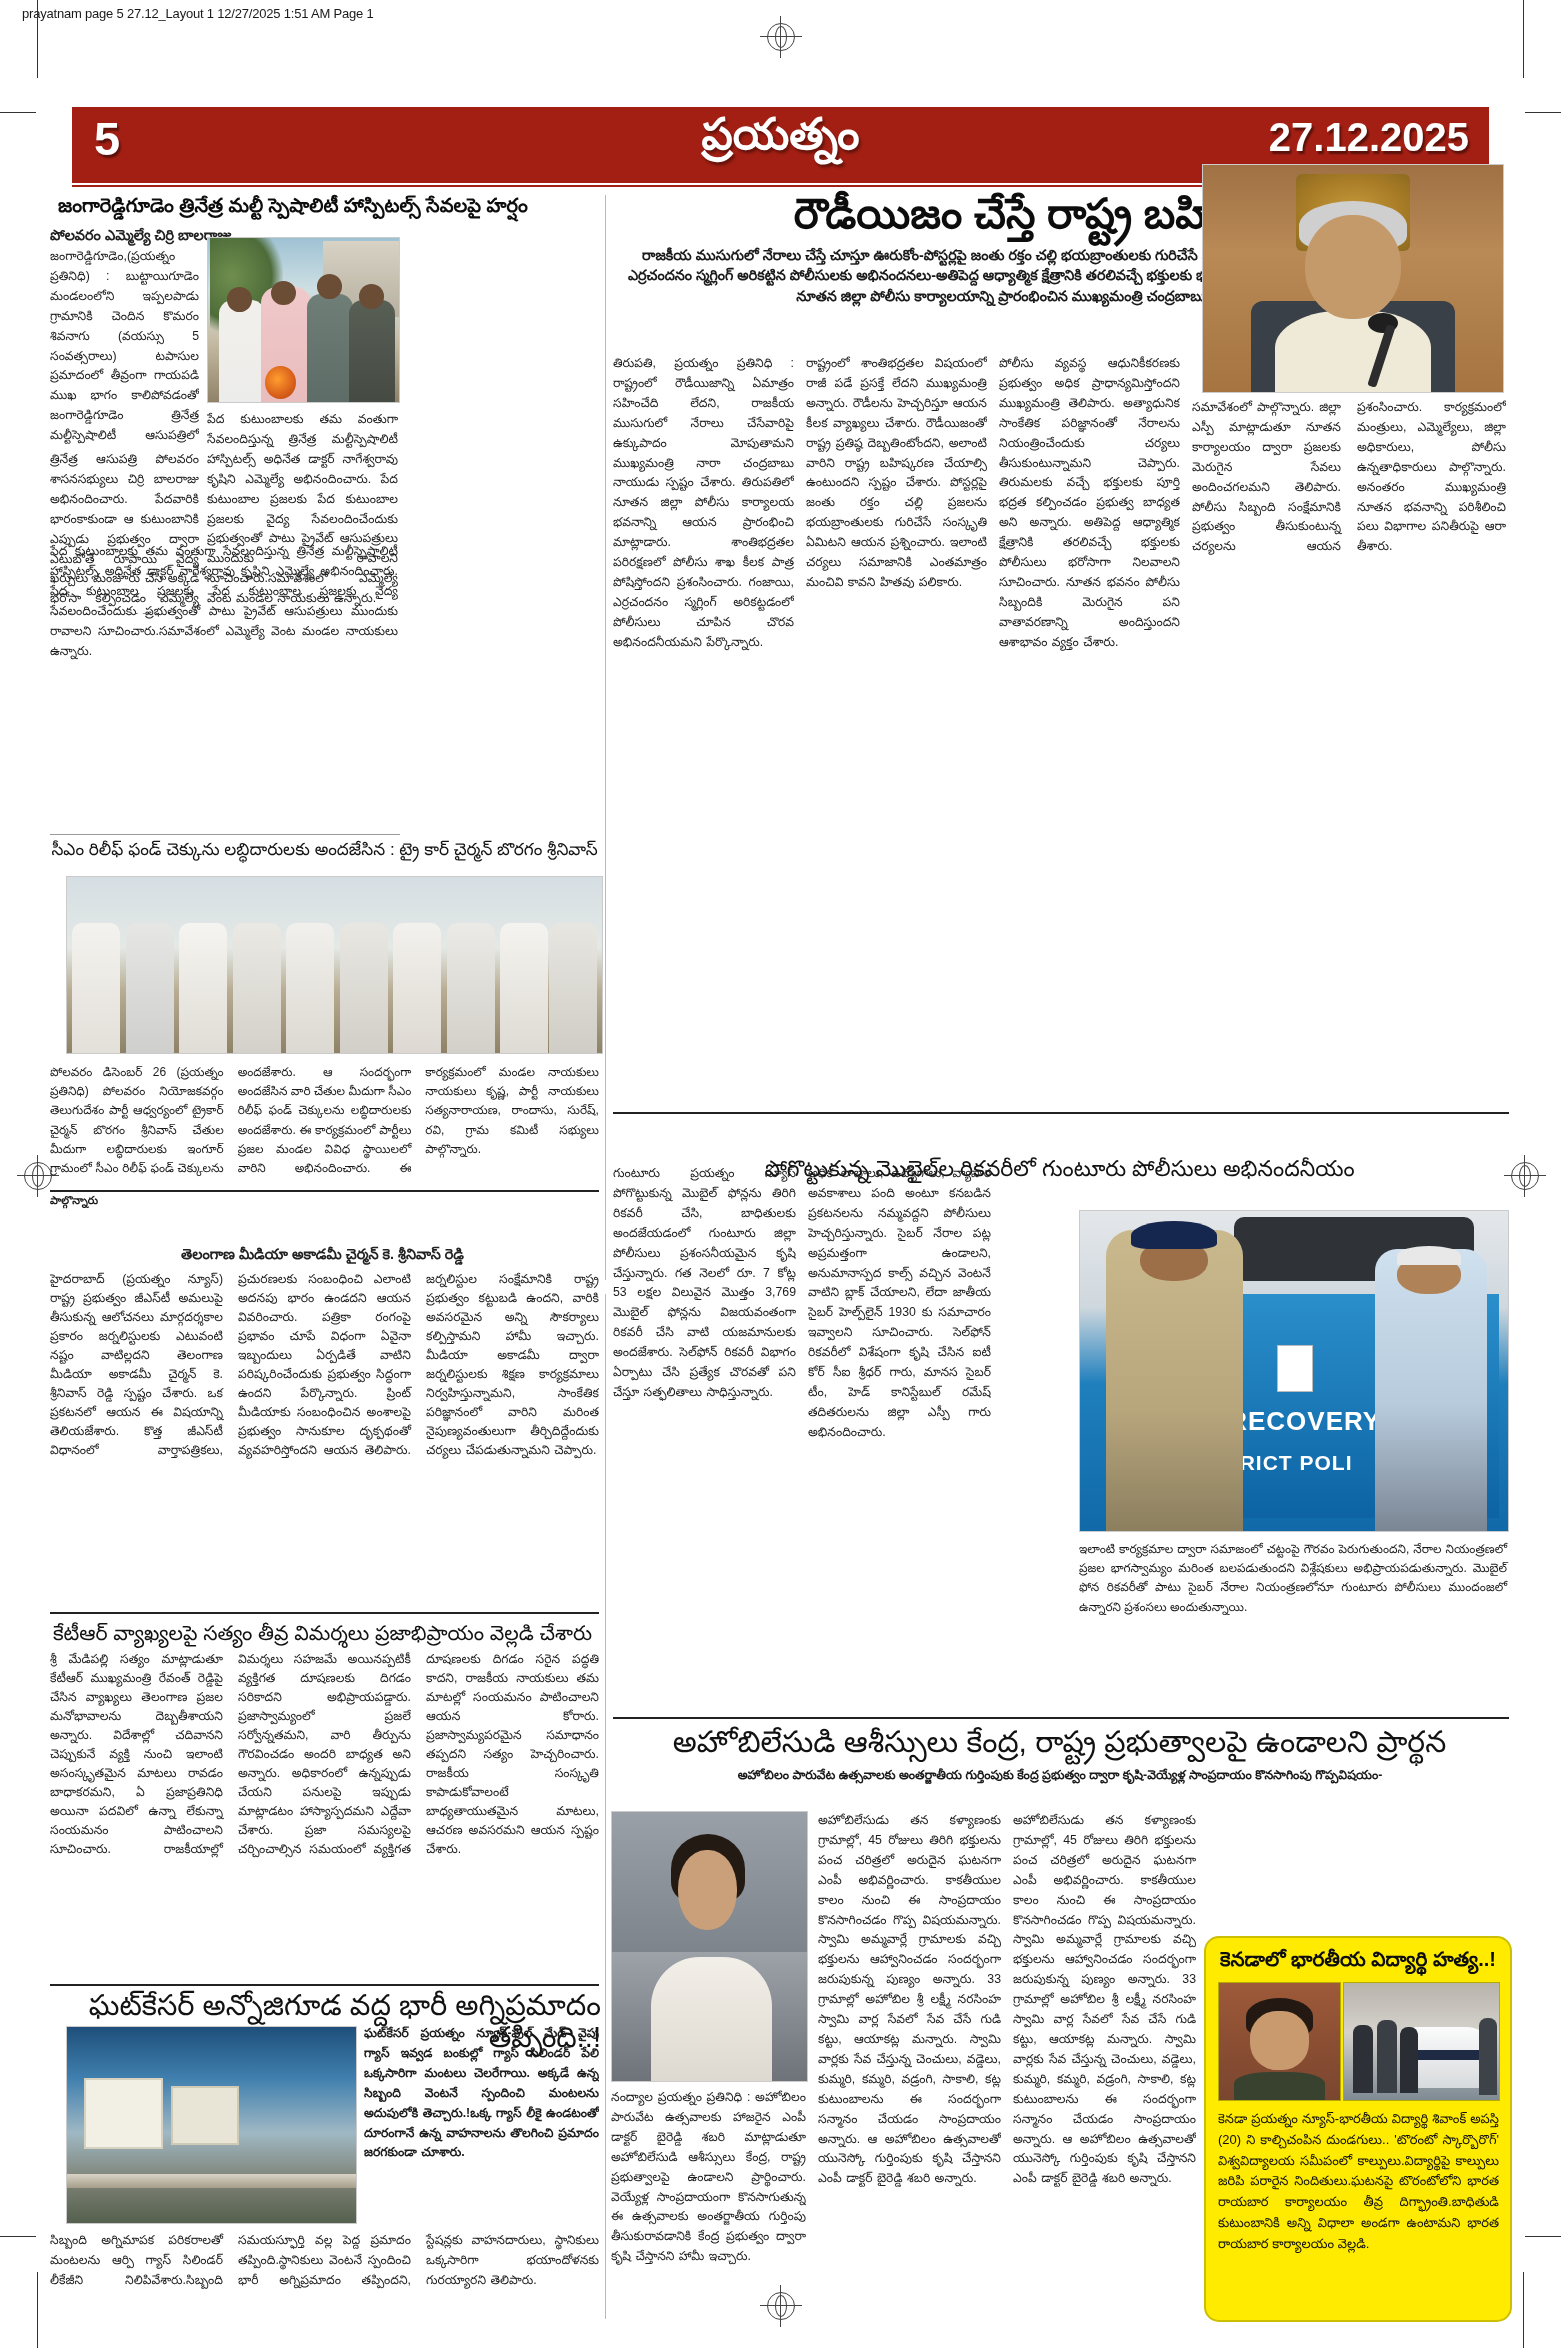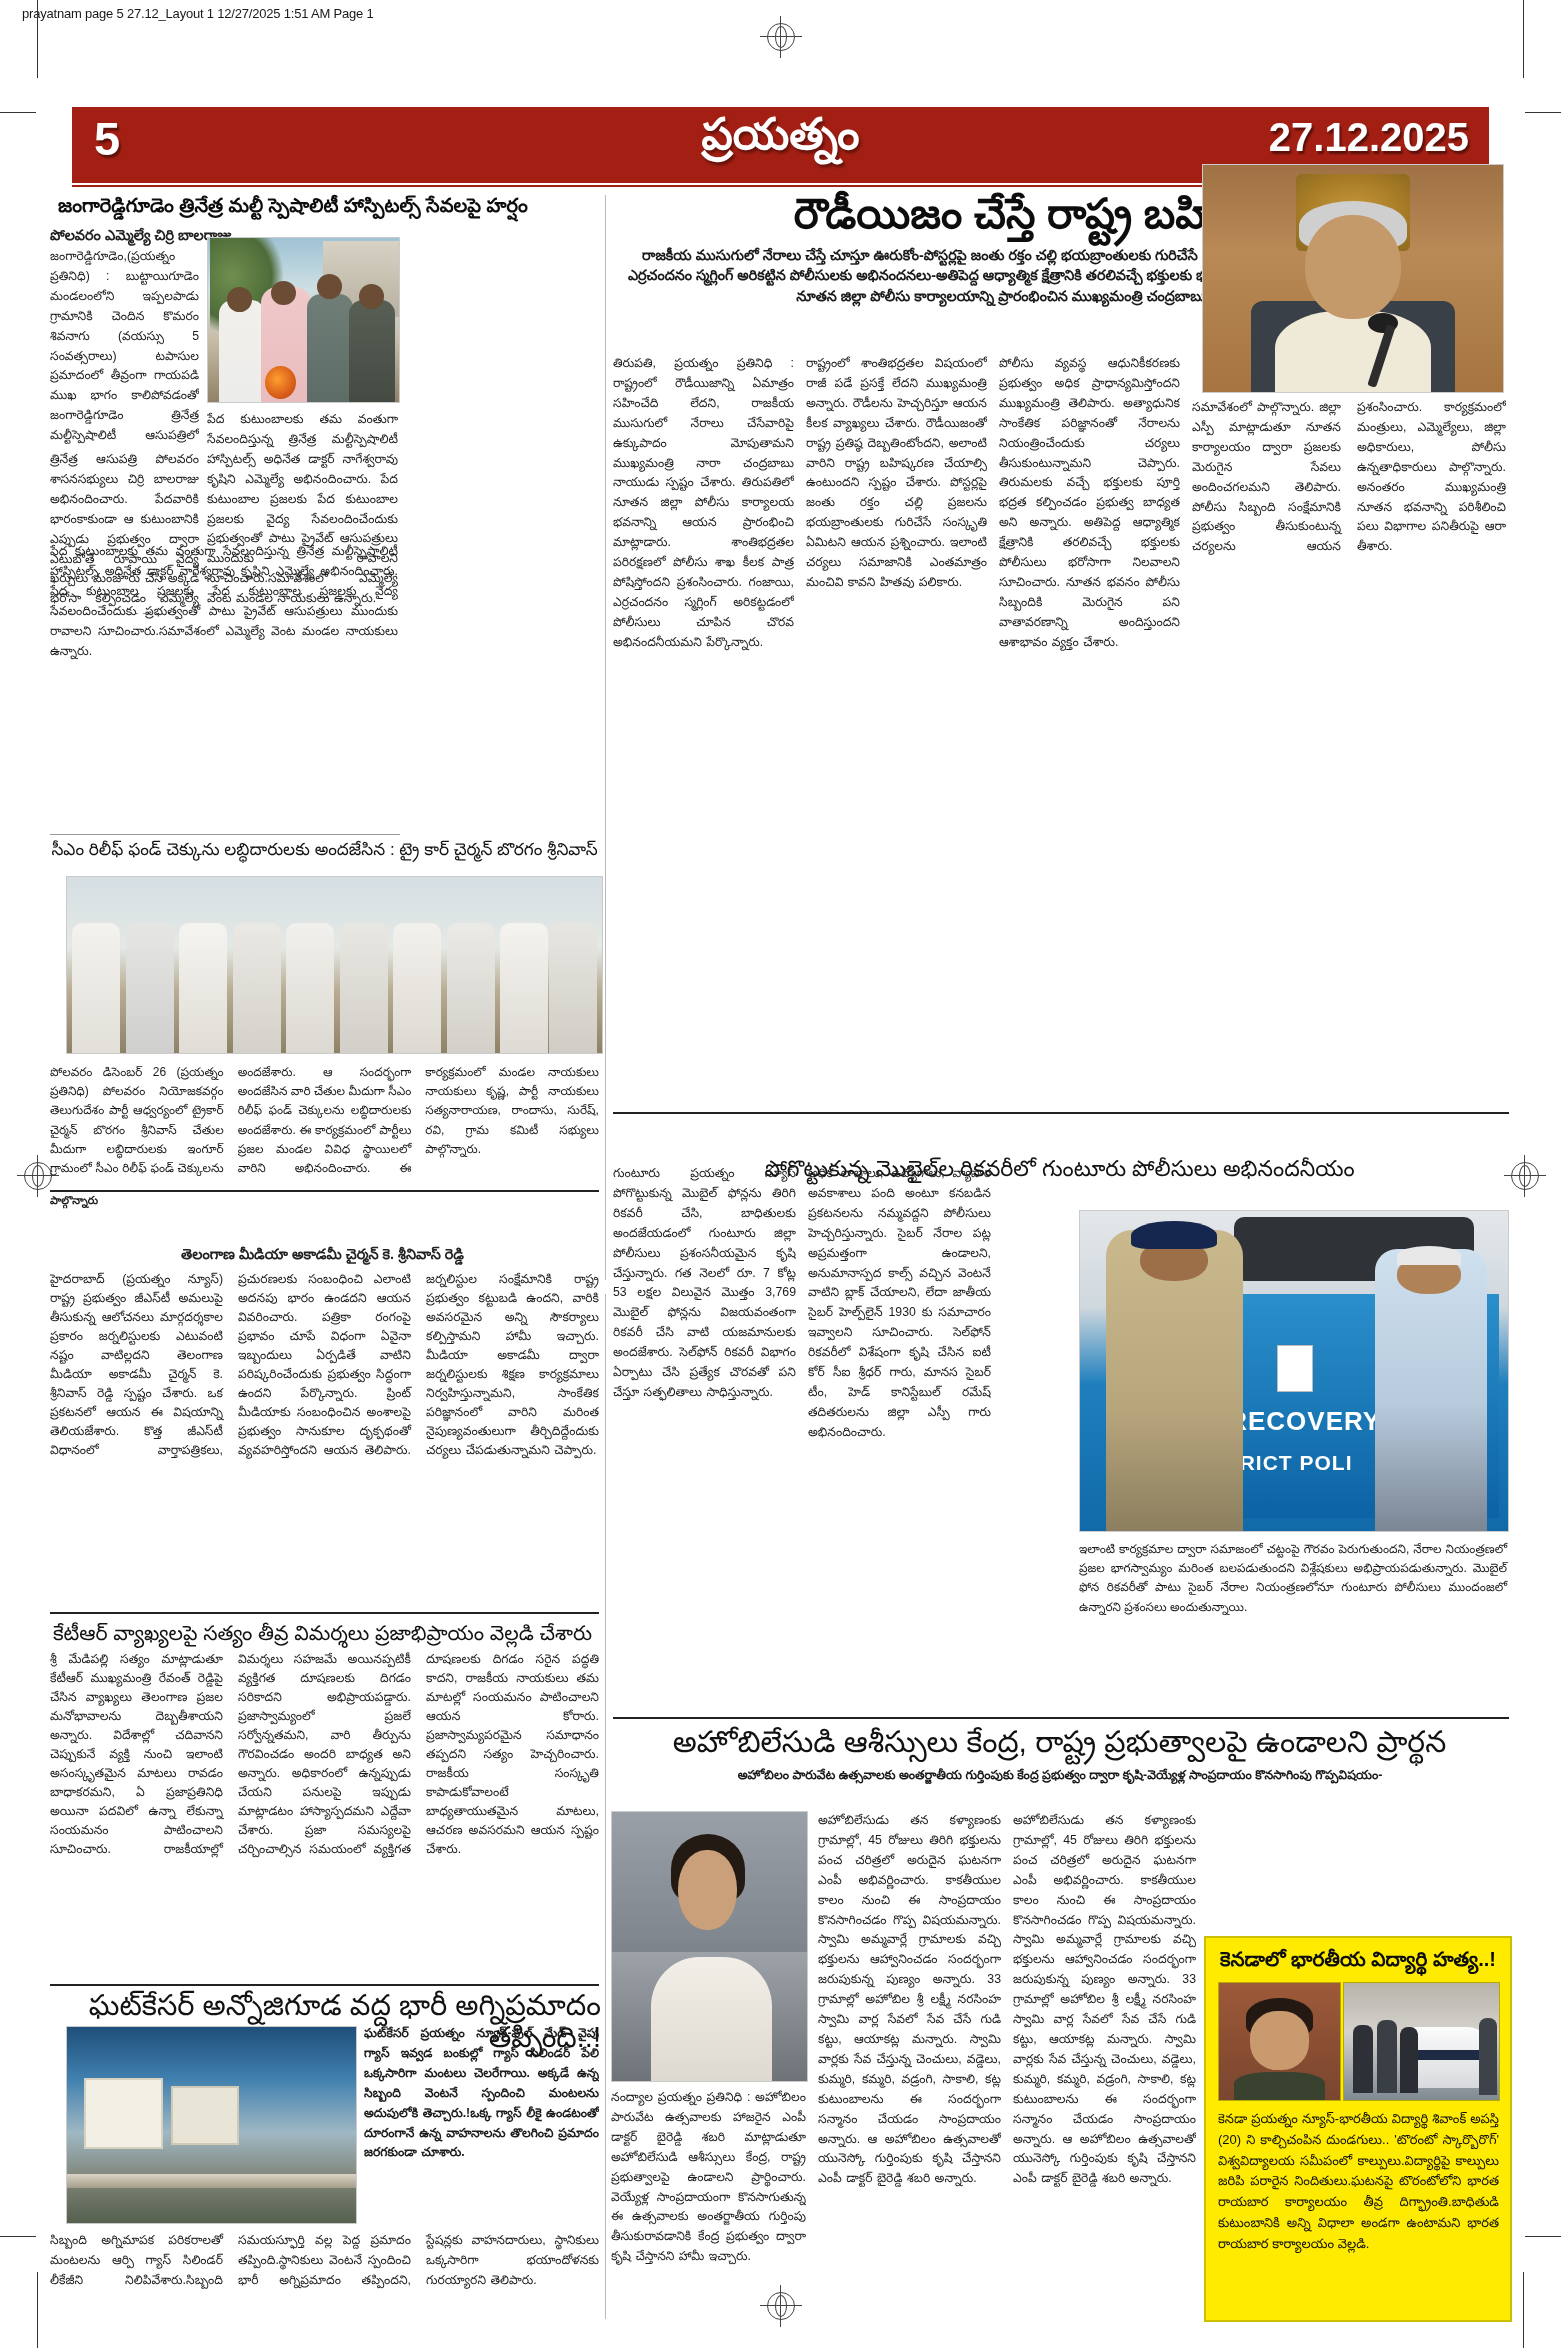--- a/index.html
+++ b/index.html
@@ -464,7 +464,7 @@
   <div class="body-col" style="left:818px; top:1811px; width:183px; height:505px;">అహోబిలేసుడు తన కళ్యాణంకు గ్రామాల్లో, 45 రోజులు తిరిగి భక్తులను పంచ చరిత్రలో అరుదైన ఘటనగా ఎంపీ అభివర్ణించారు. కాకతీయుల కాలం నుంచి ఈ సాంప్రదాయం కొనసాగించడం గొప్ప విషయమన్నారు. స్వామి అమ్మవార్లే గ్రామాలకు వచ్చి భక్తులను ఆహ్వానించడం సందర్భంగా జరుపుకున్న పుణ్యం అన్నారు. 33 గ్రామాల్లో అహోబిల శ్రీ లక్ష్మీ నరసింహ స్వామి వార్ల సేవలో సేవ చేసే గుడి కట్టు, ఆయాకట్ల మన్నారు. స్వామి వార్లకు సేవ చేస్తున్న చెంచులు, వడ్డెలు, కుమ్మరి, కమ్మరి, వడ్రంగి, సాకాలి, కట్ల కుటుంబాలను ఈ సందర్భంగా సన్మానం చేయడం సాంప్రదాయం అన్నారు. ఆ అహోబిలం ఉత్సవాలతో యునెస్కో గుర్తింపుకు కృషి చేస్తానని ఎంపీ డాక్టర్ బైరెడ్డి శబరి అన్నారు.</div>
   <div class="body-col" style="left:1013px; top:1811px; width:183px; height:505px;">అహోబిలేసుడు తన కళ్యాణంకు గ్రామాల్లో, 45 రోజులు తిరిగి భక్తులను పంచ చరిత్రలో అరుదైన ఘటనగా ఎంపీ అభివర్ణించారు. కాకతీయుల కాలం నుంచి ఈ సాంప్రదాయం కొనసాగించడం గొప్ప విషయమన్నారు. స్వామి అమ్మవార్లే గ్రామాలకు వచ్చి భక్తులను ఆహ్వానించడం సందర్భంగా జరుపుకున్న పుణ్యం అన్నారు. 33 గ్రామాల్లో అహోబిల శ్రీ లక్ష్మీ నరసింహ స్వామి వార్ల సేవలో సేవ చేసే గుడి కట్టు, ఆయాకట్ల మన్నారు. స్వామి వార్లకు సేవ చేస్తున్న చెంచులు, వడ్డెలు, కుమ్మరి, కమ్మరి, వడ్రంగి, సాకాలి, కట్ల కుటుంబాలను ఈ సందర్భంగా సన్మానం చేయడం సాంప్రదాయం అన్నారు. ఆ అహోబిలం ఉత్సవాలతో యునెస్కో గుర్తింపుకు కృషి చేస్తానని ఎంపీ డాక్టర్ బైరెడ్డి శబరి అన్నారు.</div>
 
-  <div class="yellow-box" style="left:1204px; top:1936px; width:304px; height:382px;">
+  <div class="yellow-box" style="left:1204px; top:1936px; width:304px; height:382px;border-radius:15px;">
     <div class="yb-title">కెనడాలో భారతీయ విద్యార్థి హత్య..!</div>
     <div class="yb-photo-a" style="left:12px; top:44px; width:121px; height:117px;">
       <div class="hair"></div>

